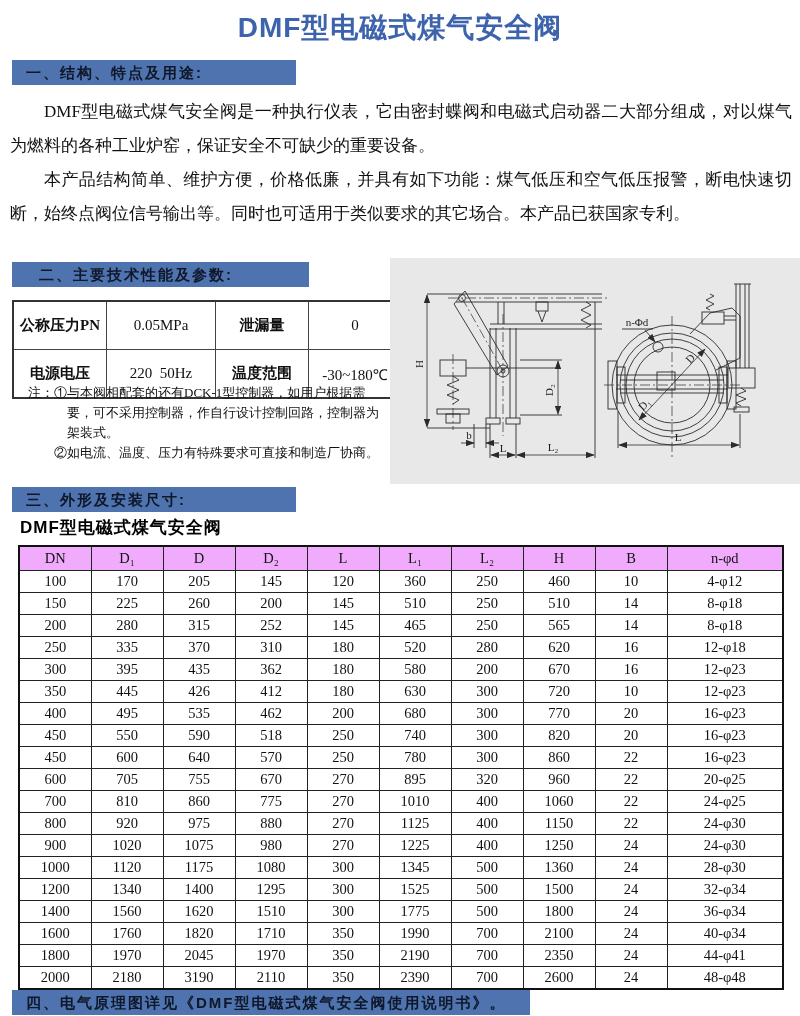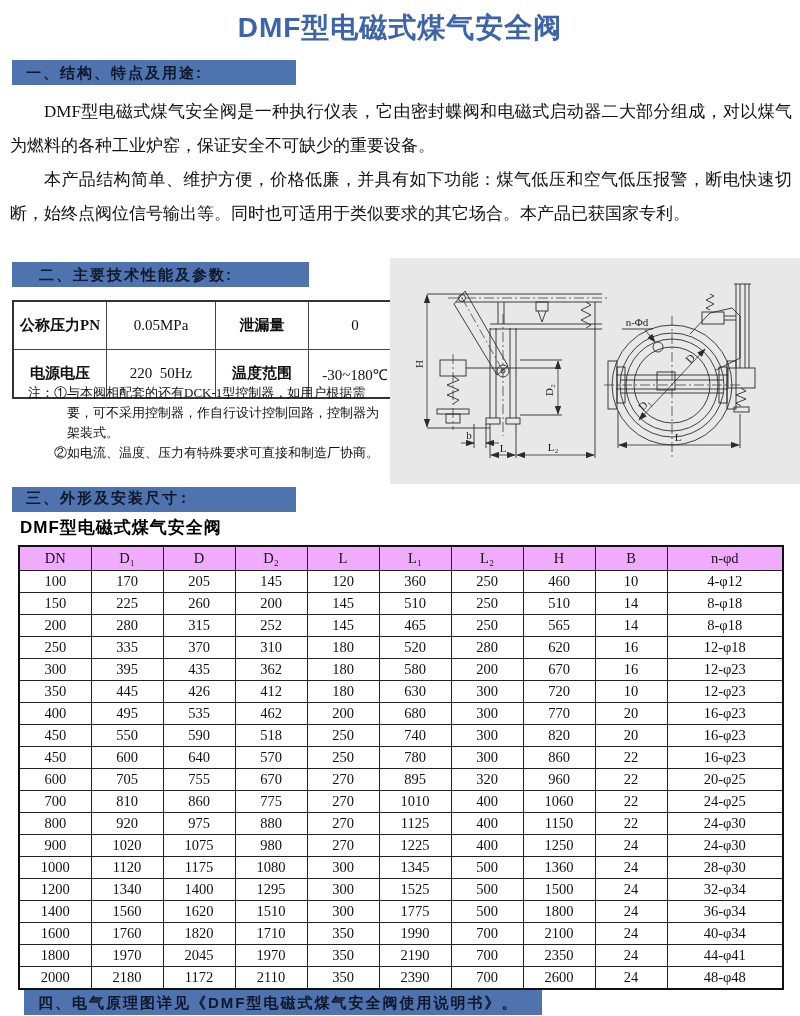--- a/index.html
+++ b/index.html
@@ -12,7 +12,7 @@
        box-sizing:content-box;}
   .bar1{top:60px;width:270px;}
   .bar2{top:262px;width:270px;padding-left:27px;}
-  .bar3{top:487px;width:270px;font-family:Liberation Mono, monospace;}
+  .bar3{top:487px;width:270px;}
   .bar4{top:990px;width:504px;margin-left:12px;}
   .intro{position:absolute;top:95px;left:10px;width:782px;font-size:17px;line-height:34px;
          text-align:justify;}

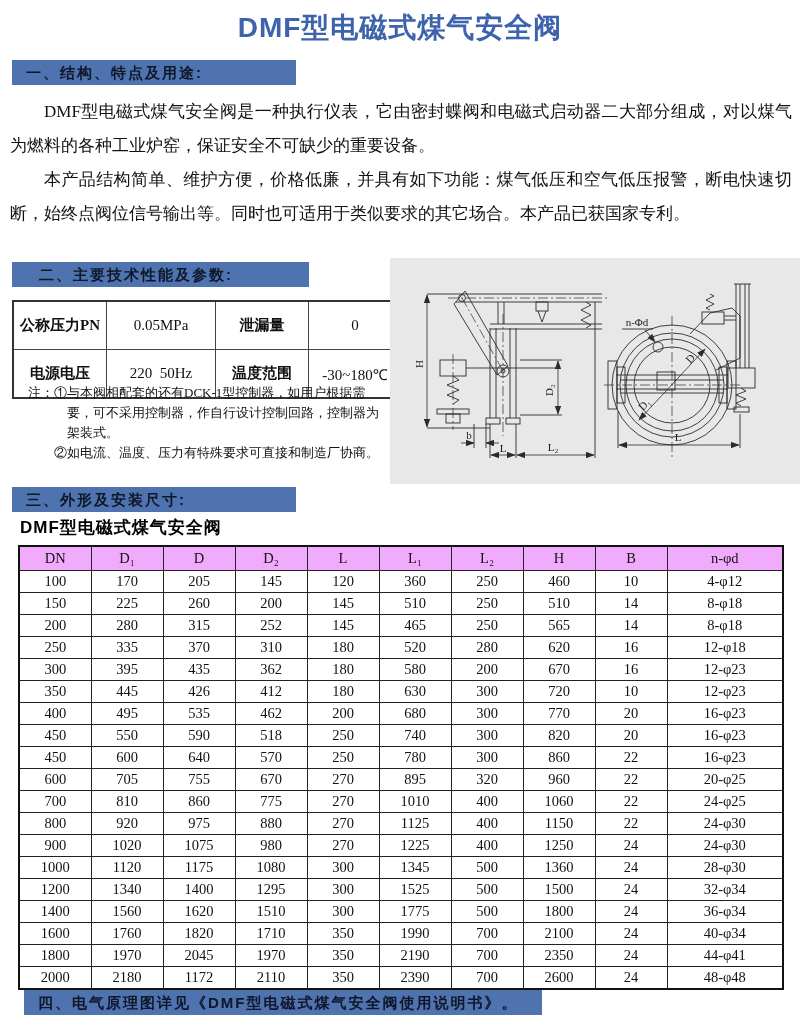--- a/index.html
+++ b/index.html
@@ -458,7 +458,7 @@
         <tr>
           <td>2000</td>
           <td>2180</td>
-          <td>1172</td>
+          <td>3190</td>
           <td>2110</td>
           <td>350</td>
           <td>2390</td>

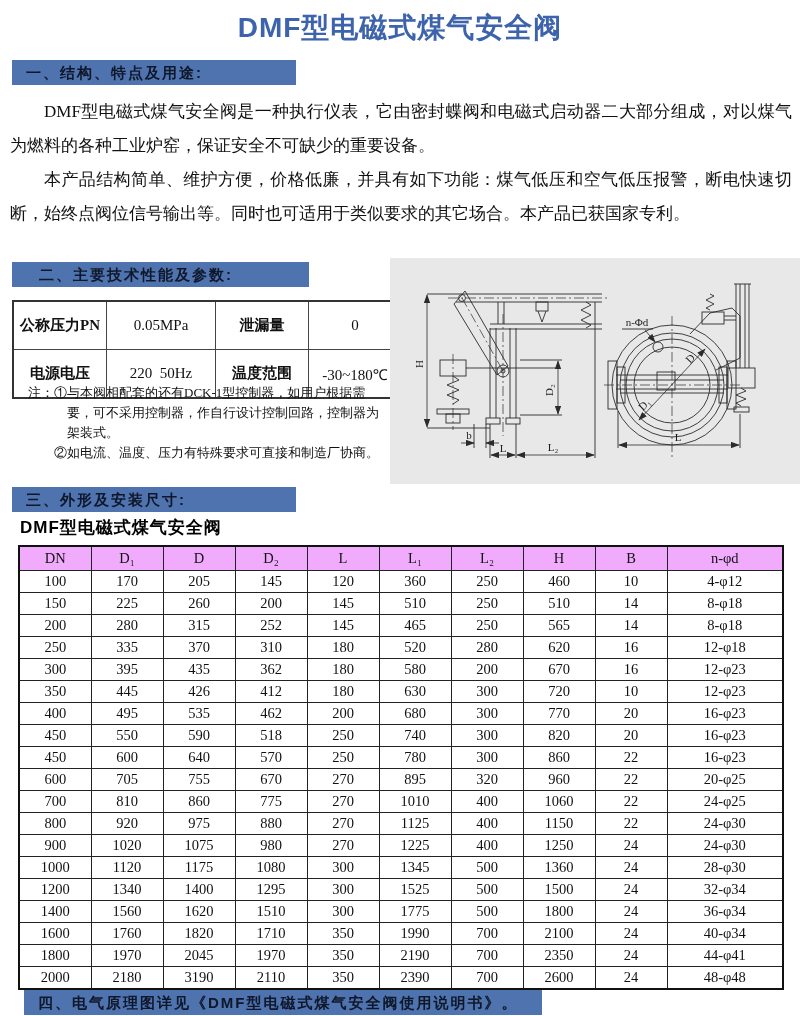--- a/index.html
+++ b/index.html
@@ -13,7 +13,7 @@
   .bar1{top:60px;width:270px;}
   .bar2{top:262px;width:270px;padding-left:27px;}
   .bar3{top:487px;width:270px;}
-  .bar4{top:990px;width:504px;margin-left:12px;}
+  .bar4{top:990px;width:504px;}
   .intro{position:absolute;top:95px;left:10px;width:782px;font-size:17px;line-height:34px;
          text-align:justify;}
   .intro p{margin:0;text-indent:2em;}

